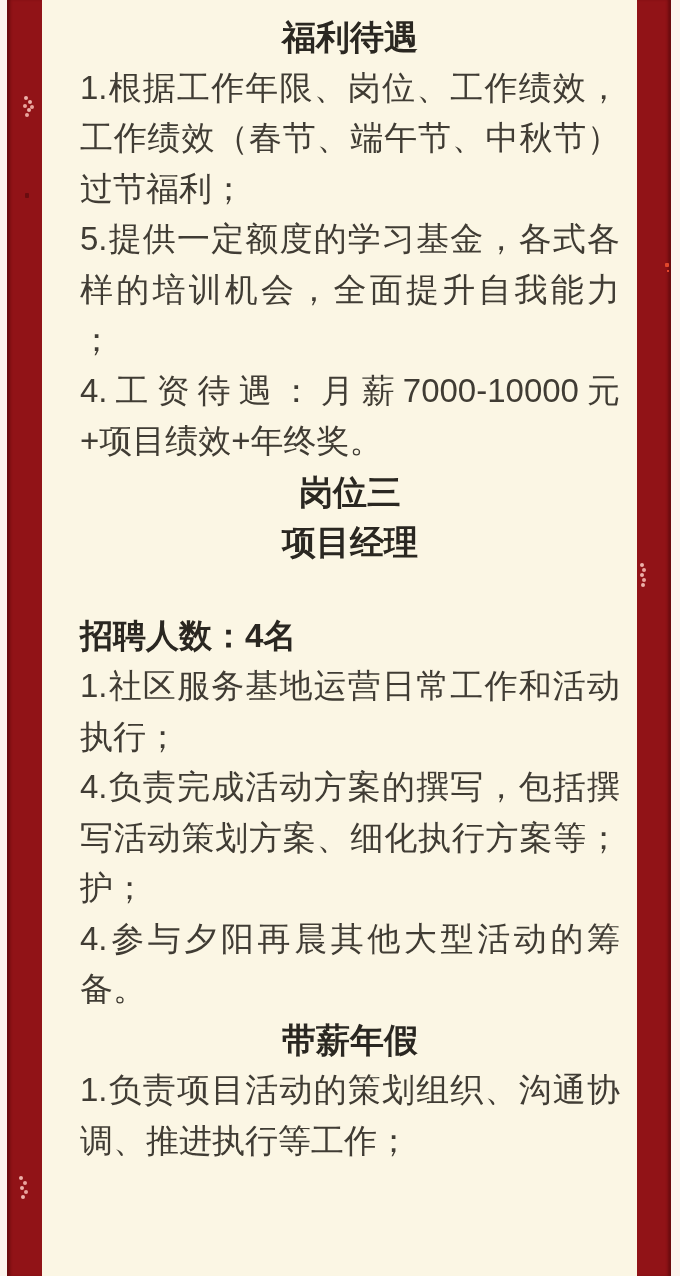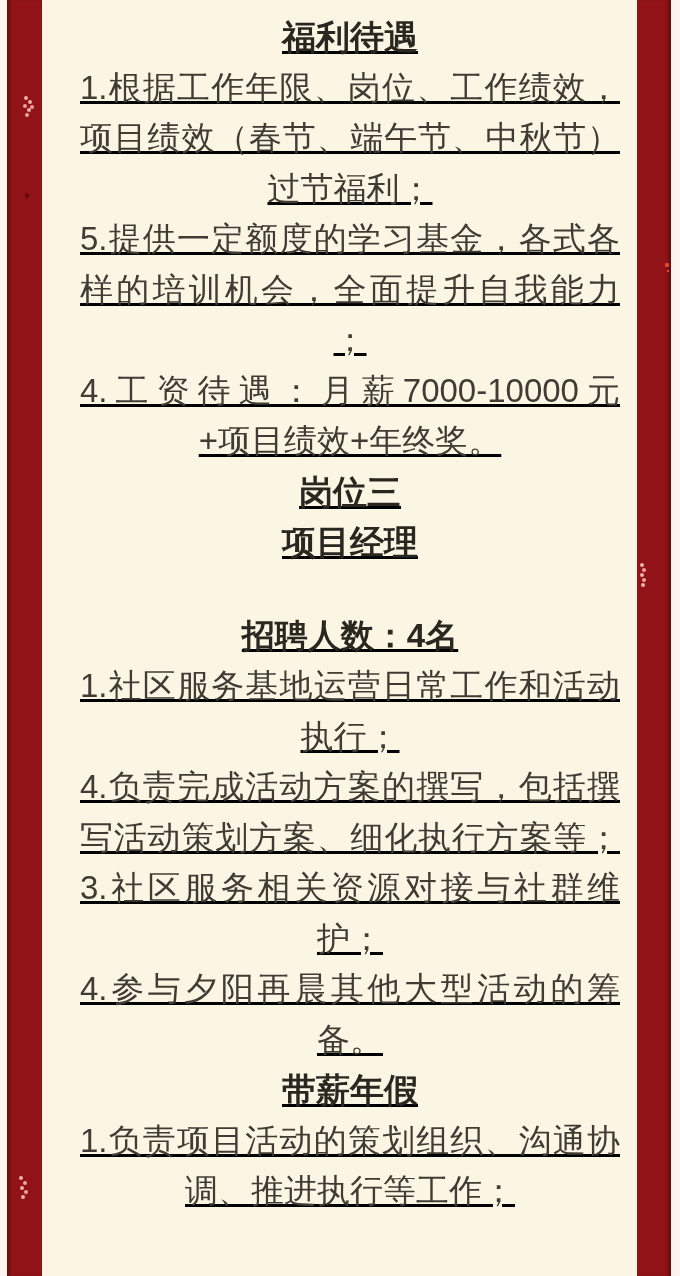--- a/index.html
+++ b/index.html
@@ -13,7 +13,6 @@
     width: 680px; height: 1276px;
     display: grid;
     grid-template-columns: 7px 35px 595px 34px 9px;
-    text-decoration: underline;
   }
   .edge { background: var(--outer, #fcf4ed); }
   .redband {

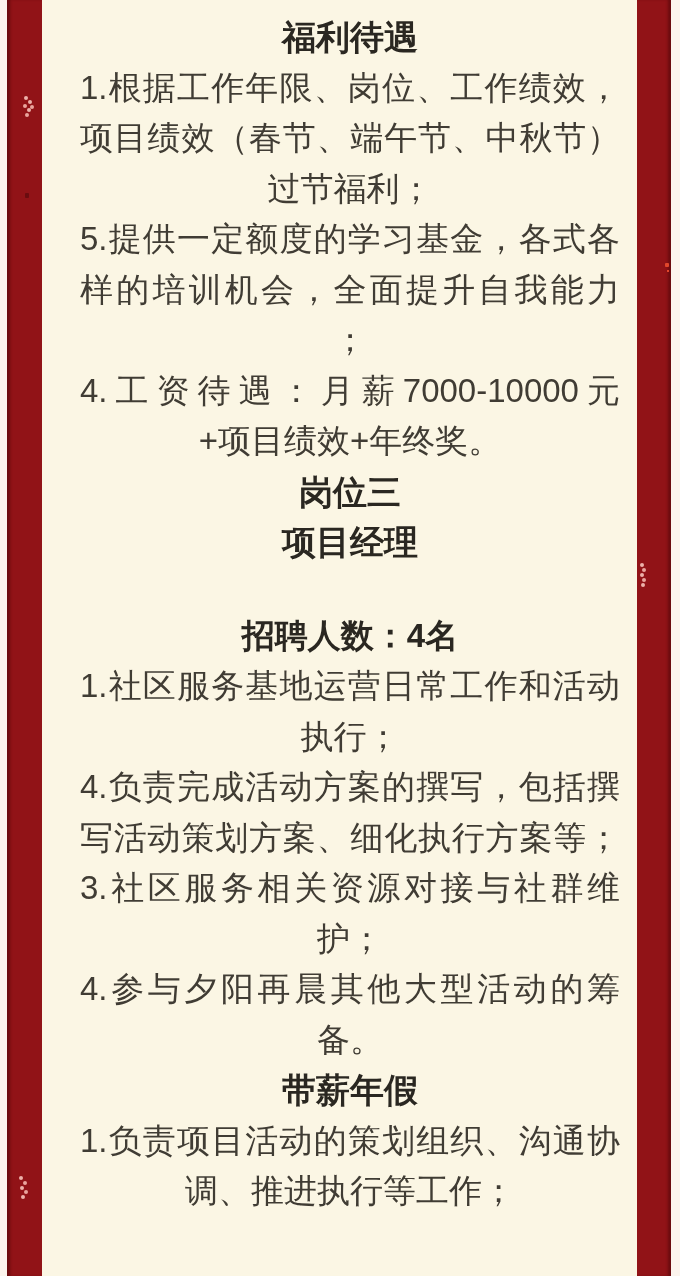--- a/index.html
+++ b/index.html
@@ -94,7 +94,7 @@
   <div class="panel">
     <div class="row h">福利待遇</div>
     <div class="row j">1.根据工作年限、岗位、工作绩效，</div>
-    <div class="row j">项目绩效（春节、端午节、中秋节）</div>
+    <div class="row j">工作绩效（春节、端午节、中秋节）</div>
     <div class="row">过节福利；</div>
     <div class="row j">5.提供一定额度的学习基金，各式各</div>
     <div class="row j">样的培训机会，全面提升自我能力</div>

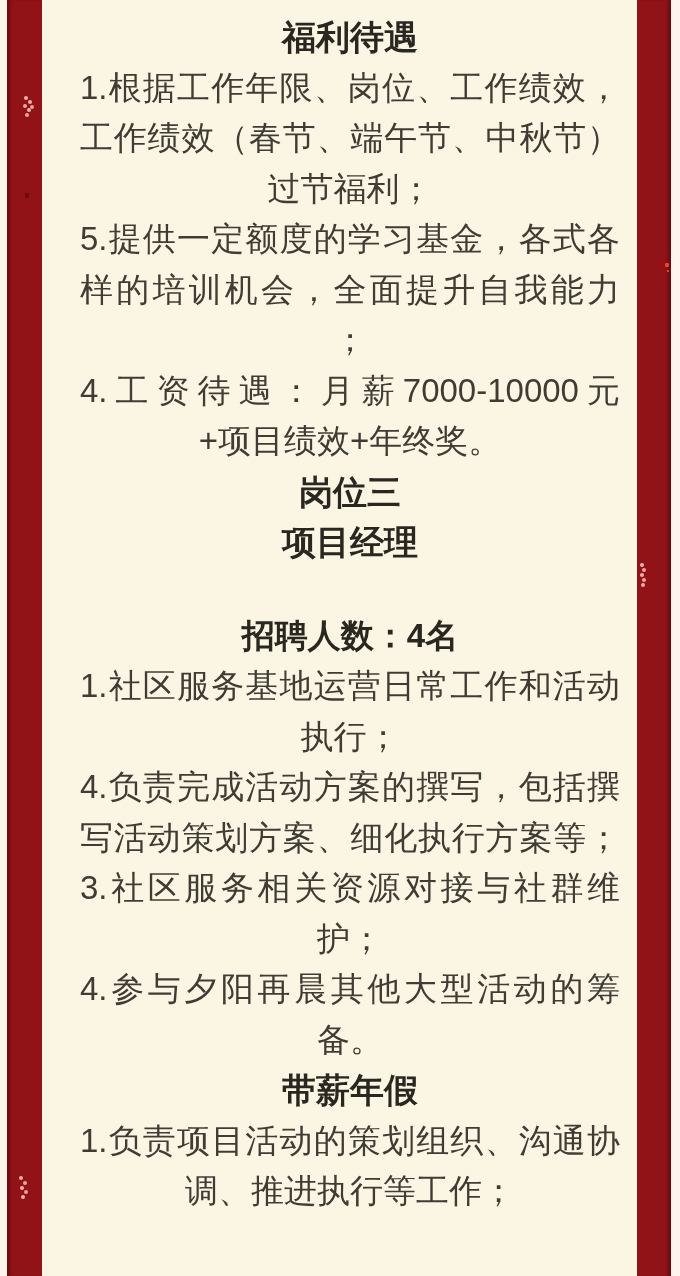--- a/index.html
+++ b/index.html
@@ -58,7 +58,6 @@
     font-size: 33px;
     color: var(--ink, #403c34);
     white-space: nowrap;
-    text-align: center;
   }
   .row.j {
     white-space: normal;

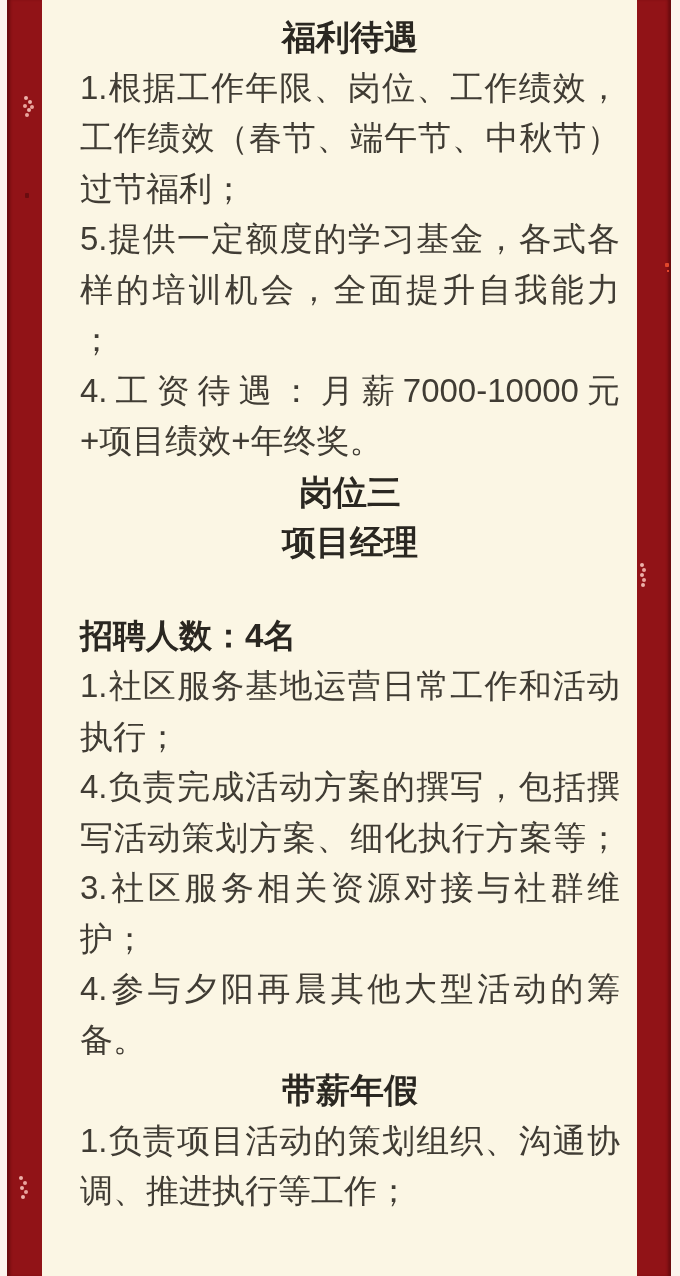--- a/index.html
+++ b/index.html
@@ -107,7 +107,6 @@
     <div class="row">执行；</div>
     <div class="row j">4.负责完成活动方案的撰写，包括撰</div>
     <div class="row j">写活动策划方案、细化执行方案等；</div>
-    <div class="row j">3.社区服务相关资源对接与社群维</div>
     <div class="row">护；</div>
     <div class="row j">4.参与夕阳再晨其他大型活动的筹</div>
     <div class="row">备。</div>

